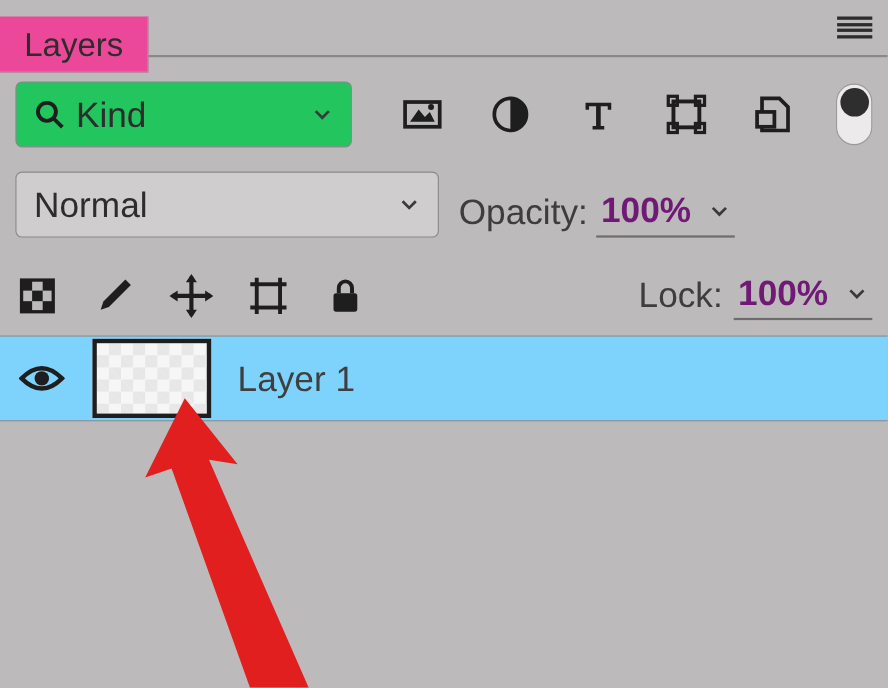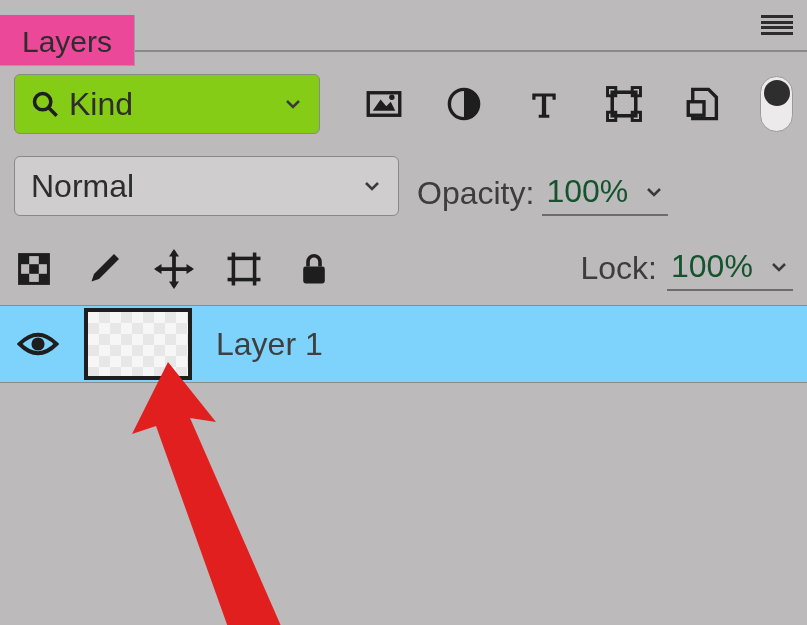--- a/index.html
+++ b/index.html
@@ -61,7 +61,7 @@
     display: flex;
     align-items: center;
     gap: 10px;
-    background: #84cc16;
+    background: #22c55e;
     border: 1px solid #8a8889;
     border-radius: 6px;
     padding: 10px 14px 10px 16px;

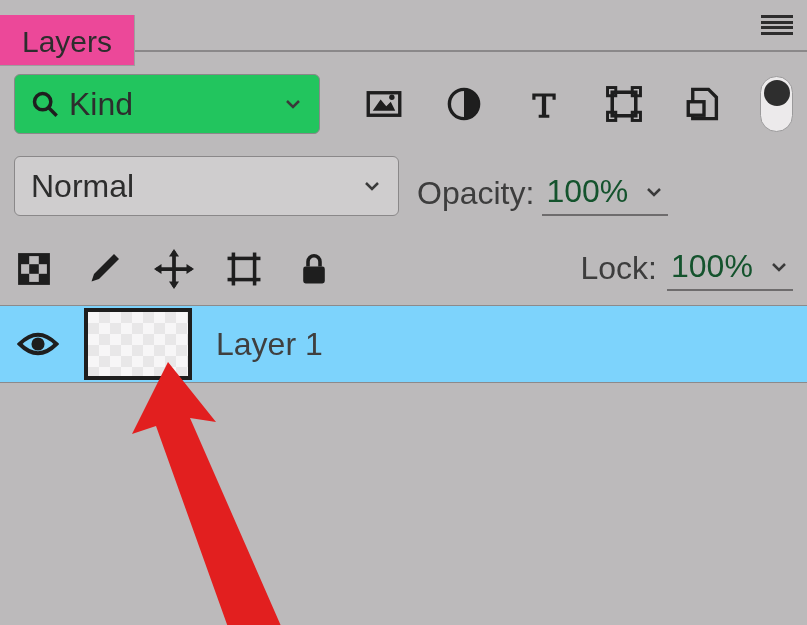--- a/index.html
+++ b/index.html
@@ -142,7 +142,7 @@
     padding: 2px 4px 4px 4px;
     cursor: pointer;
   }
-  .ovalue { font-size: 32px; color: #14532d; min-width: 90px; }
+  .ovalue { font-size: 32px; color: #701a75; min-width: 90px; font-weight: bold; }
   .chev { width: 20px; }
 
   

